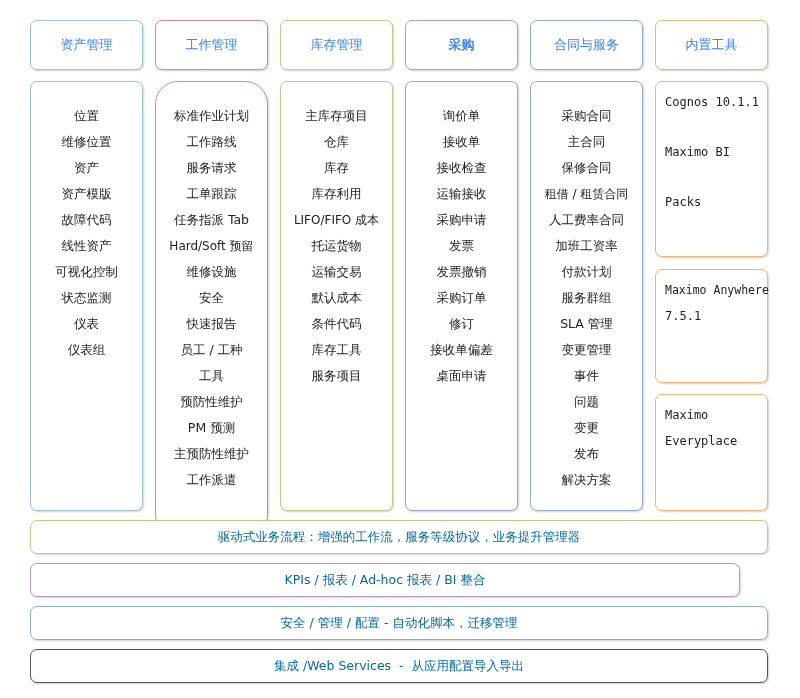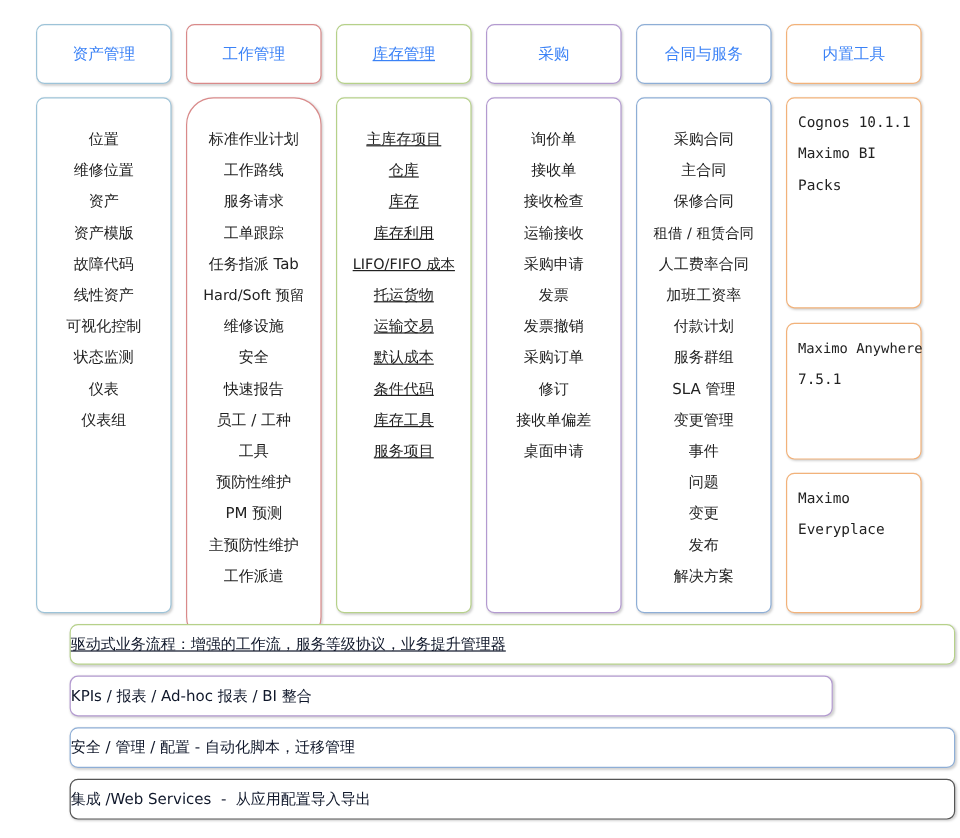--- a/index.html
+++ b/index.html
@@ -40,7 +40,7 @@
     }
     .c-blue-lt { border-color: #9dc3d8; }
     .c-red { border-color: #d98a8a; }
-    .c-green { border-color: #b6d18a; text-decoration: underline; }
+    .c-green { border-color: #b6d18a; }
     .c-purple { border-color: #b39ad0; }
     .c-blue { border-color: #8eaed6; }
     .c-orange { border-color: #f2b27a; }

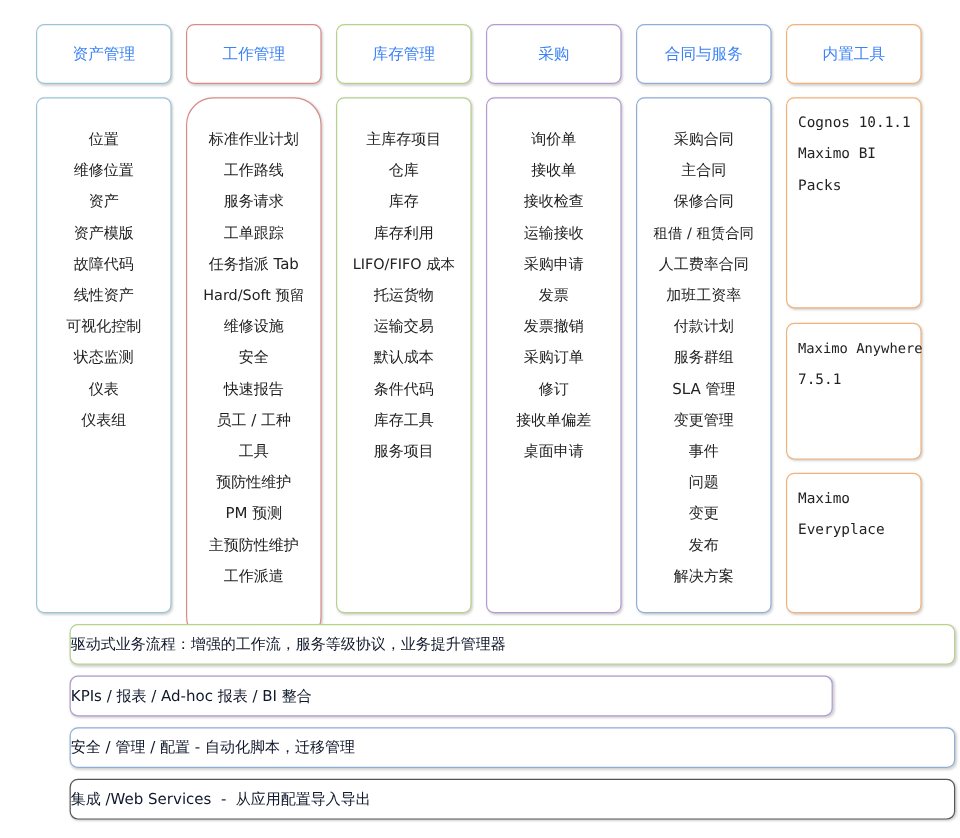--- a/index.html
+++ b/index.html
@@ -58,7 +58,7 @@
 <div class="box hdr c-green" style="left:280px;top:20px;width:113px;height:50px;">
     <span>库存管理</span>
   </div>
-<div class="box hdr c-purple" style="left:405px;top:20px;width:113px;height:50px;">
+<div class="box hdr c-purple" style="left:405px;top:20px;width:113px;height:50px;font-weight:bold;">
     <span>采购</span>
   </div>
 <div class="box hdr c-blue" style="left:530px;top:20px;width:113px;height:50px;">

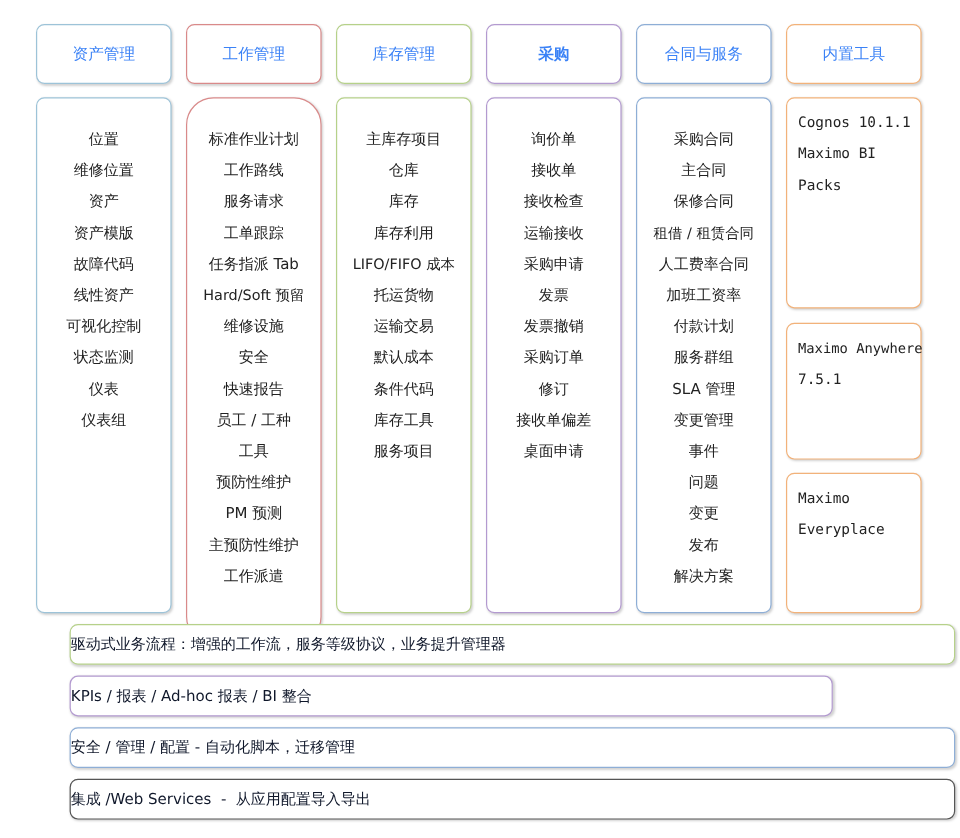--- a/index.html
+++ b/index.html
@@ -145,7 +145,7 @@
   <div class="item">解决方案</div>
 </div>
 
-<div class="box tool c-orange" style="left:655px;top:81px;width:113px;height:176px;">
+<div class="box tool c-orange" style="left:655px;top:81px;width:113px;height:176px;gap:24px;">
   <div class="item">Cognos 10.1.1</div>
   <div class="item">Maximo BI</div>
   <div class="item">Packs</div>

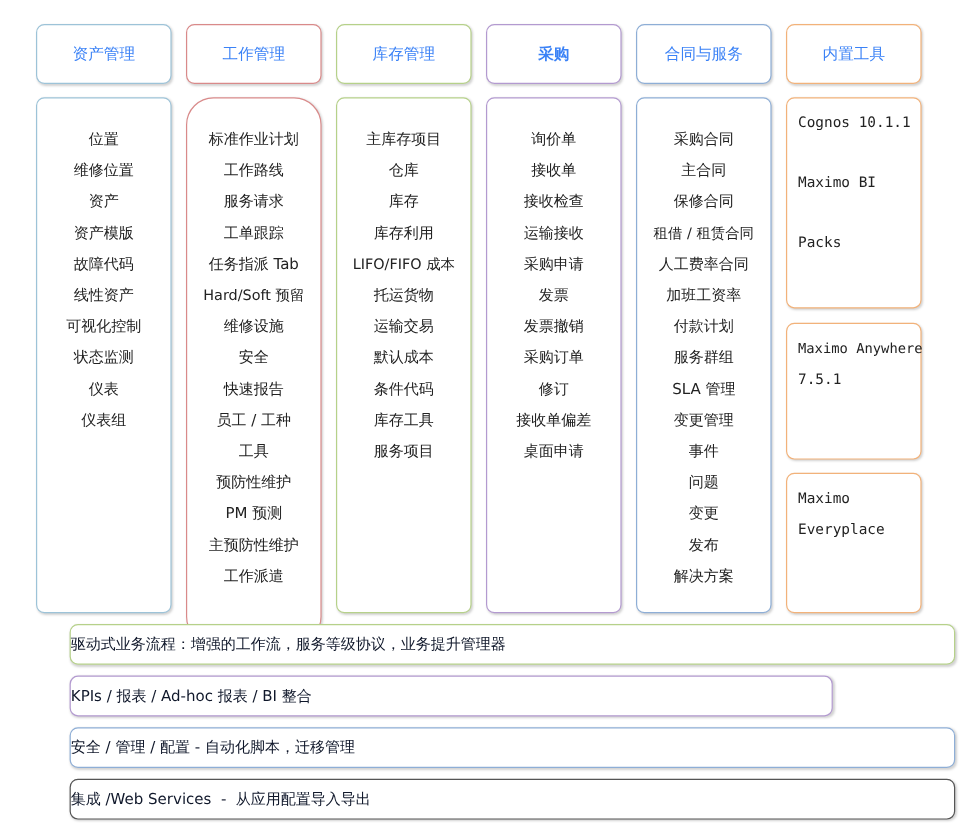--- a/index.html
+++ b/index.html
@@ -35,8 +35,8 @@
       font-family: "DejaVu Sans Mono", "Liberation Mono", monospace;
     }
     .bar {
-      display: flex; align-items: center; 
-      font-size: 12.5px; color: #0f172a; white-space: nowrap; margin-left: 28px;
+      display: flex; align-items: center; justify-content: center;
+      font-size: 12.5px; color: #0369a1; white-space: nowrap;
     }
     .c-blue-lt { border-color: #9dc3d8; }
     .c-red { border-color: #d98a8a; }

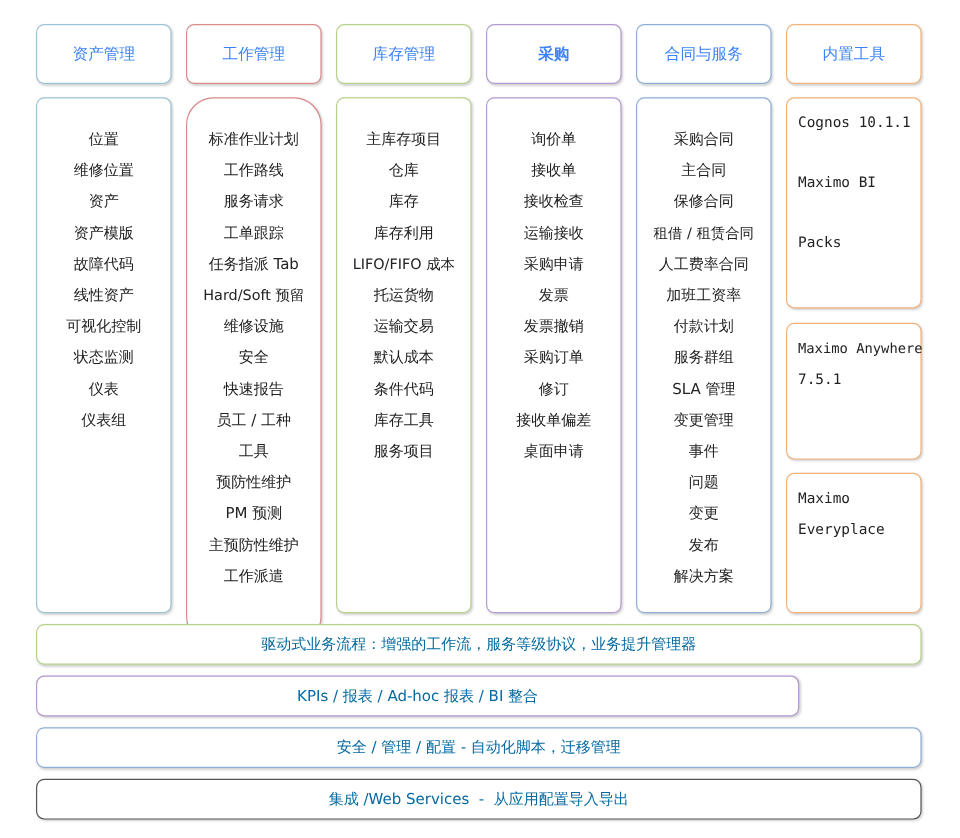--- a/index.html
+++ b/index.html
@@ -162,7 +162,7 @@
 <div class="box bar c-green" style="left:30px;top:520px;width:738px;height:34px;">
     <span>驱动式业务流程：增强的工作流，服务等级协议，业务提升管理器</span>
   </div>
-<div class="box bar c-purple" style="left:30px;top:563px;width:636px;height:34px;">
+<div class="box bar c-purple" style="left:30px;top:563px;width:710px;height:34px;">
     <span>KPIs / 报表 / Ad-hoc 报表 / BI 整合</span>
   </div>
 <div class="box bar c-blue" style="left:30px;top:606px;width:738px;height:34px;">

